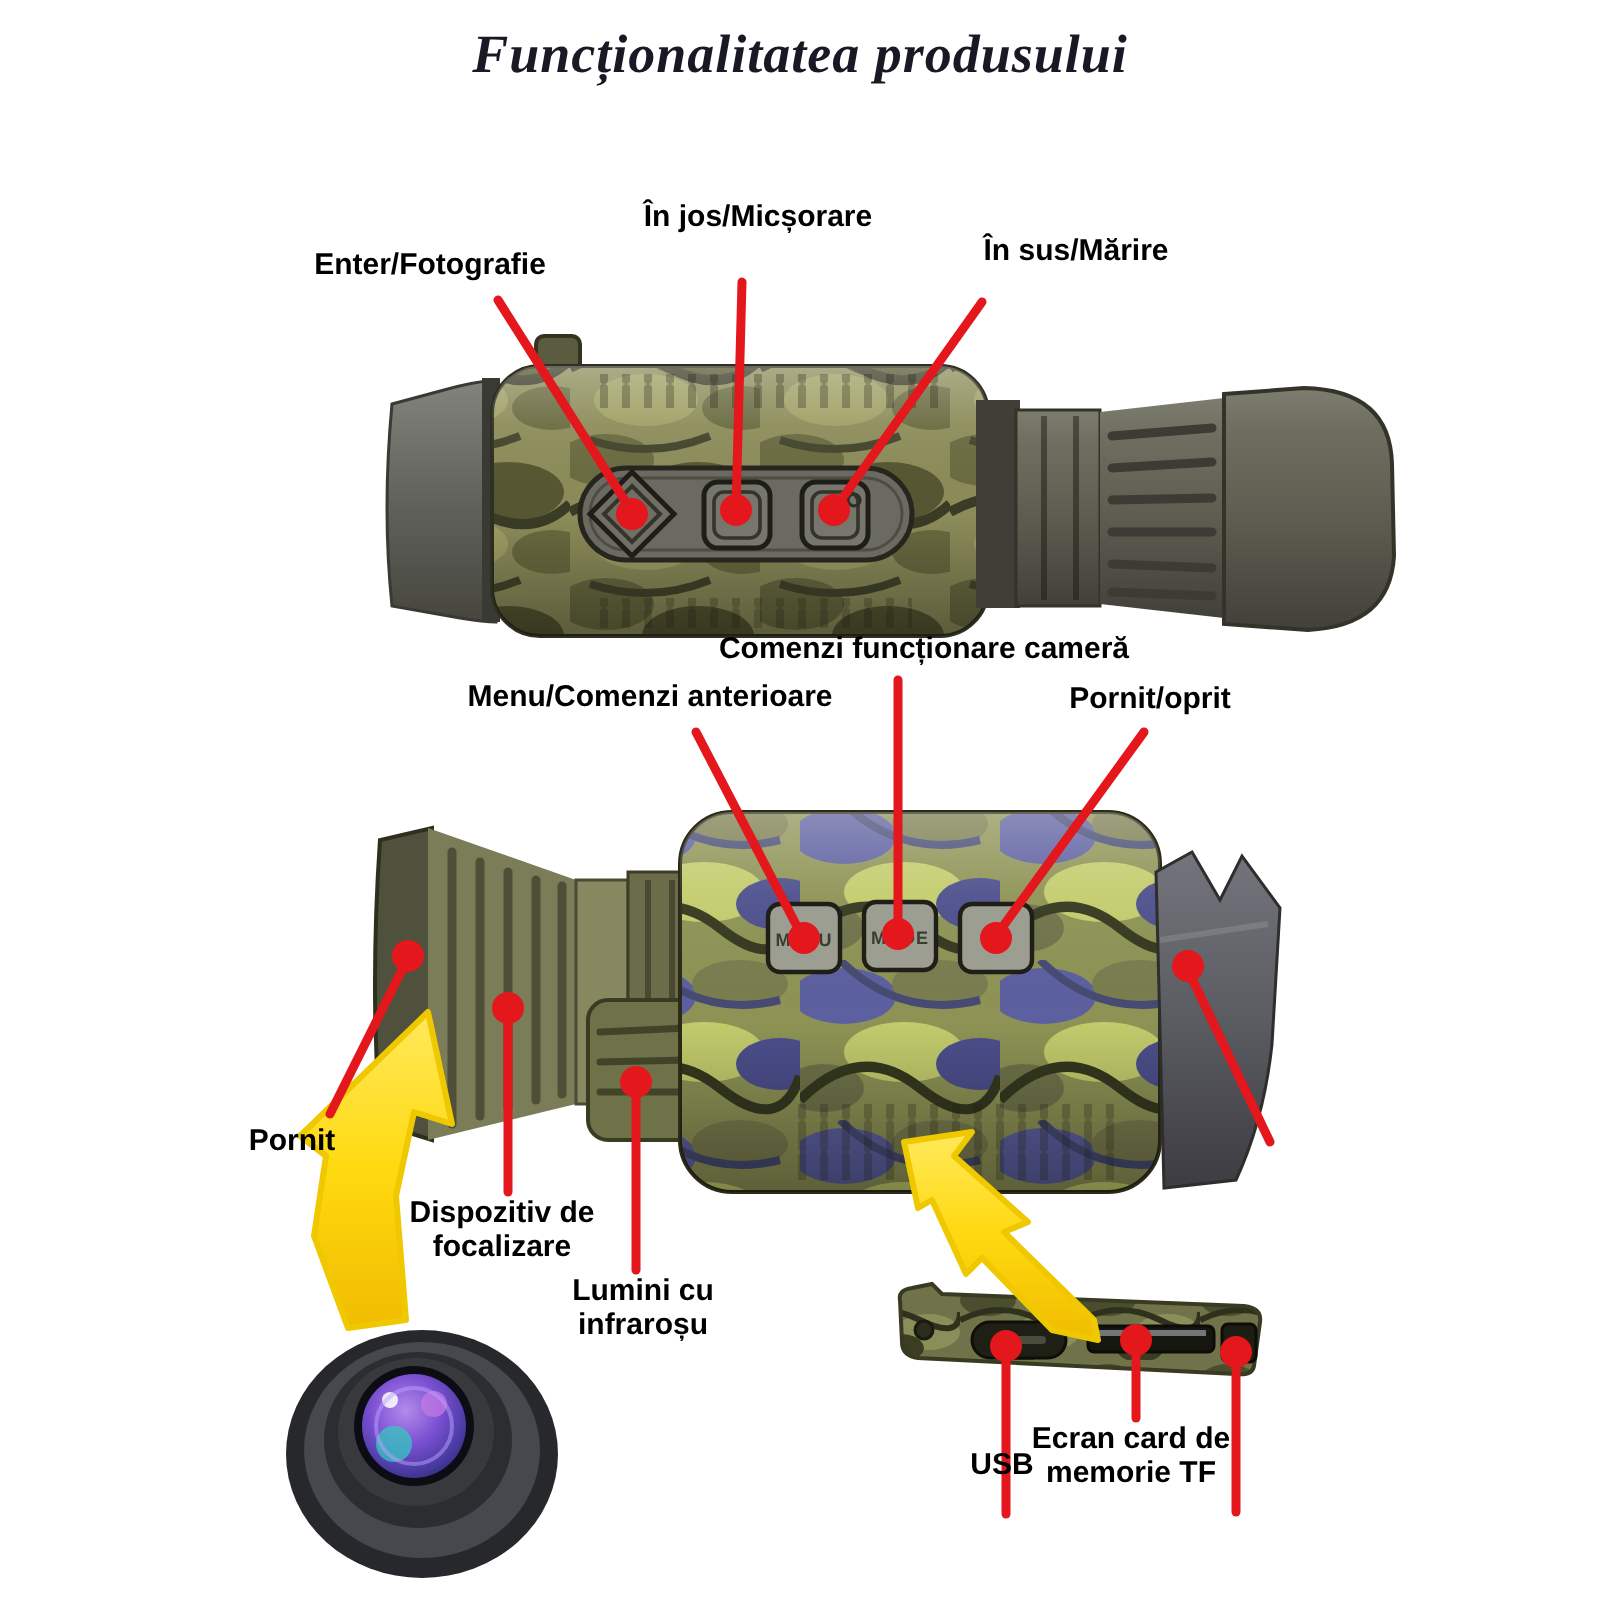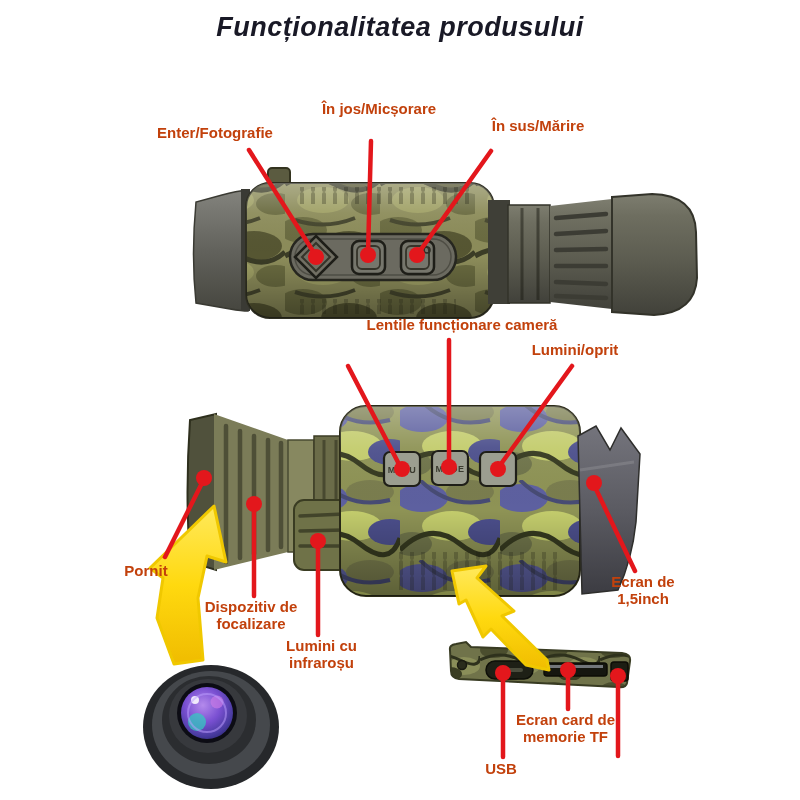--- a/index.html
+++ b/index.html
@@ -6,7 +6,7 @@
   .container{position:relative;width:800px;height:800px;background:#ffffff;overflow:hidden;
              font-family:"Liberation Sans",sans-serif;}
   .title{position:absolute;left:0;top:12px;width:800px;margin:0;text-align:center;
-         font-family:Liberation Sans, sans-serif;
+         font-family:Liberation Serif, serif;
          font-style:italic;font-weight:bold;font-size:27px;color:#191926;letter-spacing:.5px;z-index:3;}
   svg.canvas{position:absolute;left:0;top:0;z-index:1;}
   .label{position:absolute;font-weight:bold;font-size:15px;line-height:1.12;color:#c2410c;

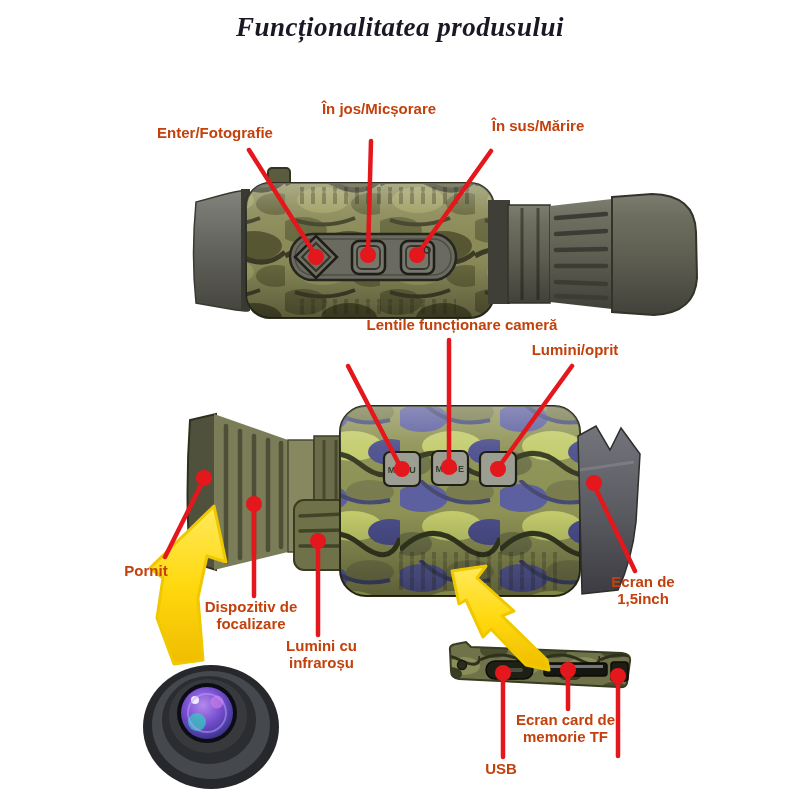--- a/index.html
+++ b/index.html
@@ -9,7 +9,7 @@
          font-family:Liberation Serif, serif;
          font-style:italic;font-weight:bold;font-size:27px;color:#191926;letter-spacing:.5px;z-index:3;}
   svg.canvas{position:absolute;left:0;top:0;z-index:1;}
-  .label{position:absolute;font-weight:bold;font-size:15px;line-height:1.12;color:#c2410c;
+  .label{position:absolute;font-weight:bold;font-size:15px;line-height:1.12;color:#000000;
          text-align:center;z-index:2;}
   .nowrap{white-space:nowrap;transform:translateX(-50%);}
   .btnText{font-family:"Liberation Sans",sans-serif;font-size:9px;font-weight:bold;

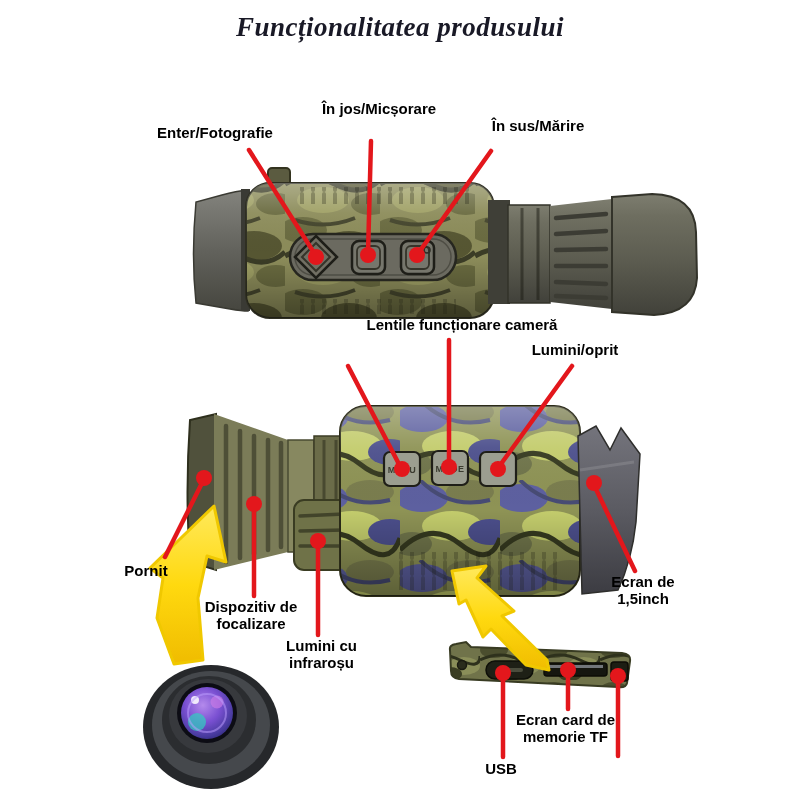--- a/index.html
+++ b/index.html
@@ -25,7 +25,7 @@
   <div class="label nowrap" style="left:215px;top:125px">Enter/Fotografie</div>
   <div class="label nowrap" style="left:379px;top:101px">În jos/Micșorare</div>
   <div class="label nowrap" style="left:538px;top:118px">În sus/Mărire</div>
-  <div class="label nowrap" style="left:462px;top:317px">Lentile funcționare cameră</div>
+  <div class="label nowrap" style="left:462px;top:317px">Comenzi funcționare cameră</div>
   <div class="label nowrap" style="left:575px;top:342px">Lumini/oprit</div>
   <div class="label nowrap" style="left:146px;top:563px">Pornit</div>
   <div class="label" style="left:195px;top:599px;width:112px">Dispozitiv de focalizare</div>

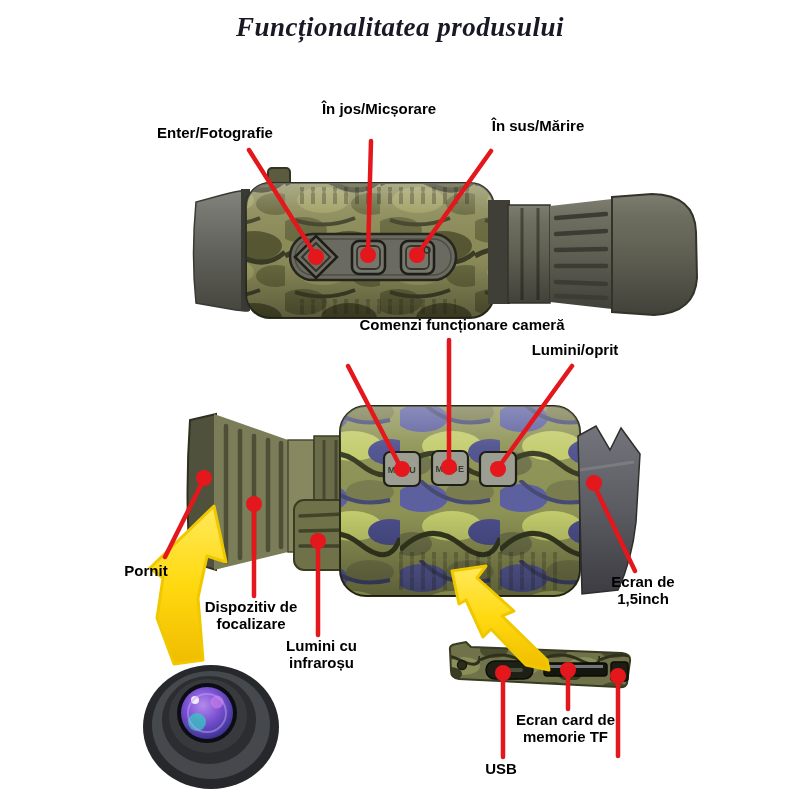--- a/index.html
+++ b/index.html
@@ -26,6 +26,7 @@
   <div class="label nowrap" style="left:379px;top:101px">În jos/Micșorare</div>
   <div class="label nowrap" style="left:538px;top:118px">În sus/Mărire</div>
   <div class="label nowrap" style="left:462px;top:317px">Comenzi funcționare cameră</div>
+  <div class="label nowrap" style="left:325px;top:341px">Menu/Comenzi anterioare</div>
   <div class="label nowrap" style="left:575px;top:342px">Lumini/oprit</div>
   <div class="label nowrap" style="left:146px;top:563px">Pornit</div>
   <div class="label" style="left:195px;top:599px;width:112px">Dispozitiv de focalizare</div>

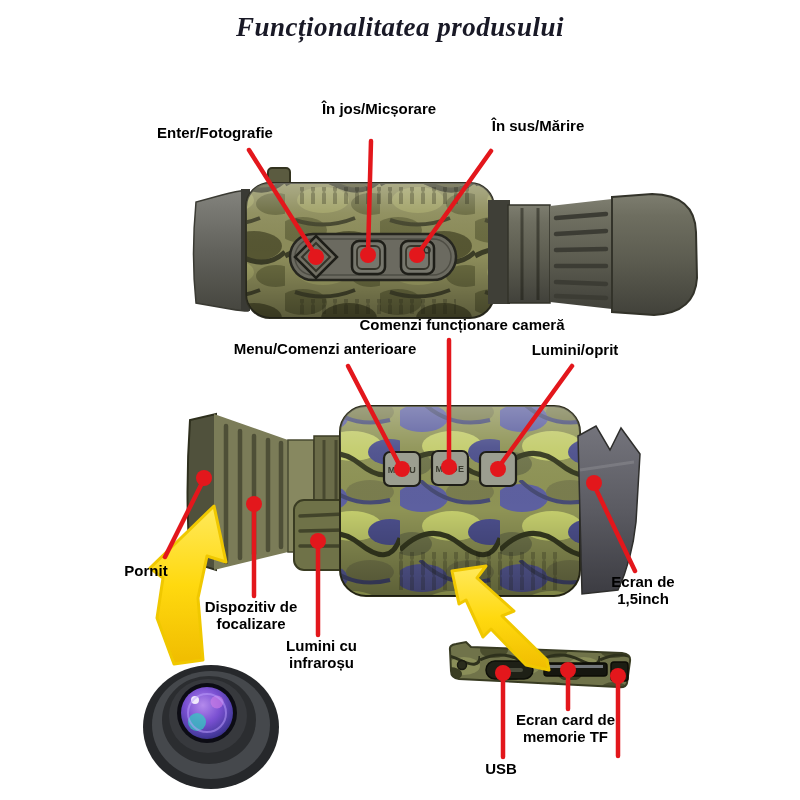--- a/index.html
+++ b/index.html
@@ -27,7 +27,7 @@
   <div class="label nowrap" style="left:538px;top:118px">În sus/Mărire</div>
   <div class="label nowrap" style="left:462px;top:317px">Comenzi funcționare cameră</div>
   <div class="label nowrap" style="left:325px;top:341px">Menu/Comenzi anterioare</div>
-  <div class="label nowrap" style="left:575px;top:342px">Lumini/oprit</div>
+  <div class="label nowrap" style="left:575px;top:342px">Pornit/oprit</div>
   <div class="label nowrap" style="left:146px;top:563px">Pornit</div>
   <div class="label" style="left:195px;top:599px;width:112px">Dispozitiv de focalizare</div>
   <div class="label" style="left:274px;top:638px;width:95px">Lumini cu infraroșu</div>

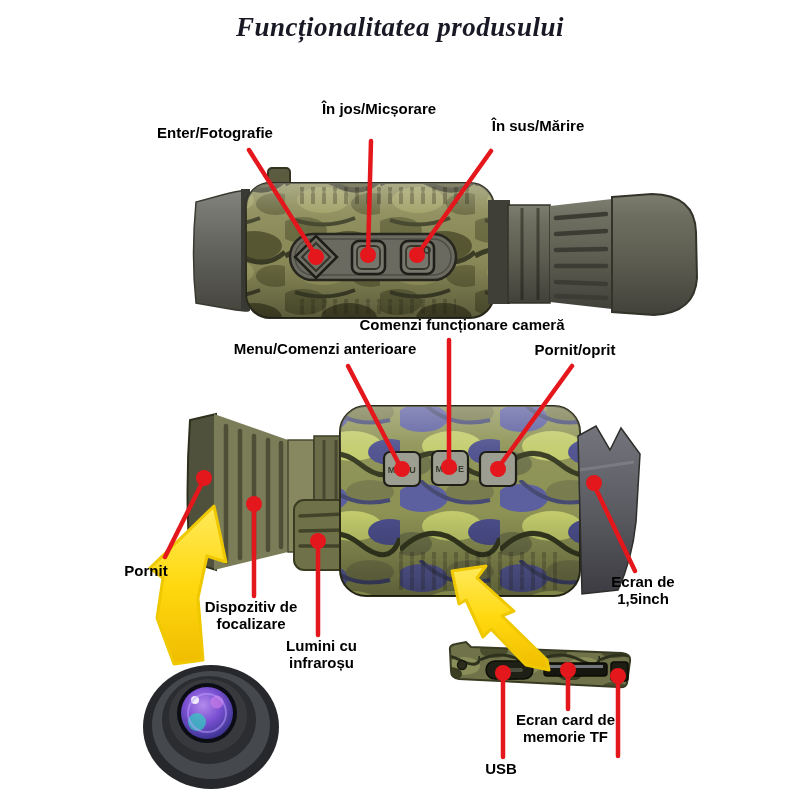--- a/index.html
+++ b/index.html
@@ -31,7 +31,6 @@
   <div class="label nowrap" style="left:146px;top:563px">Pornit</div>
   <div class="label" style="left:195px;top:599px;width:112px">Dispozitiv de focalizare</div>
   <div class="label" style="left:274px;top:638px;width:95px">Lumini cu infraroșu</div>
-  <div class="label" style="left:599px;top:574px;width:88px">Ecran de 1,5inch</div>
   <div class="label nowrap" style="left:501px;top:761px">USB</div>
   <div class="label" style="left:513px;top:712px;width:105px">Ecran card de memorie TF</div>
 

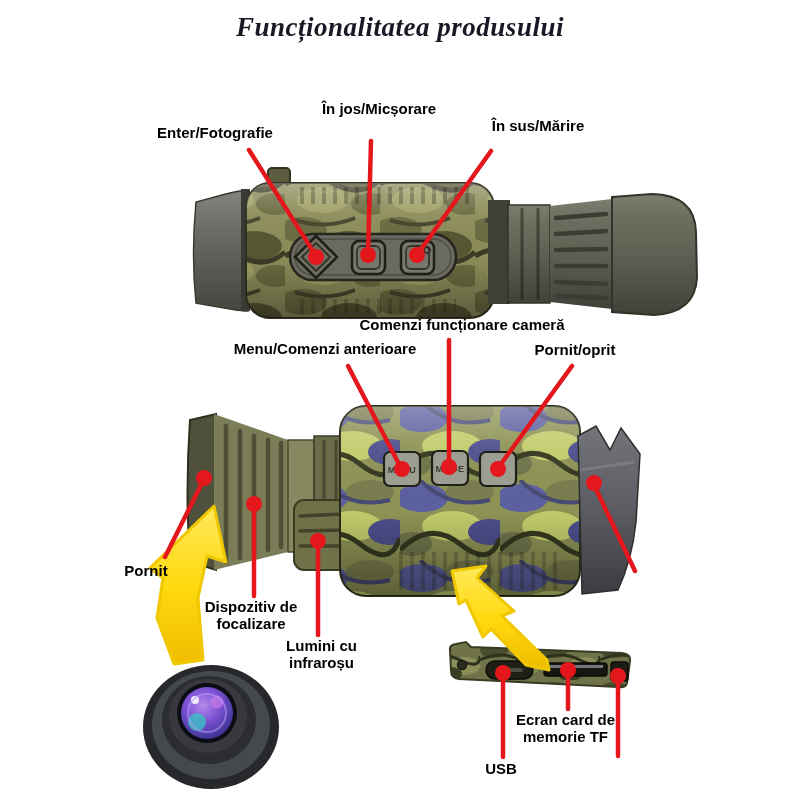--- a/index.html
+++ b/index.html
@@ -31,7 +31,7 @@
   <div class="label nowrap" style="left:146px;top:563px">Pornit</div>
   <div class="label" style="left:195px;top:599px;width:112px">Dispozitiv de focalizare</div>
   <div class="label" style="left:274px;top:638px;width:95px">Lumini cu infraroșu</div>
-  <div class="label nowrap" style="left:501px;top:761px">USB</div>
+  <div class="label nowrap" style="left:501px;top:725px">USB</div>
   <div class="label" style="left:513px;top:712px;width:105px">Ecran card de memorie TF</div>
 
   <svg class="canvas" width="800" height="800" viewBox="0 0 800 800">

